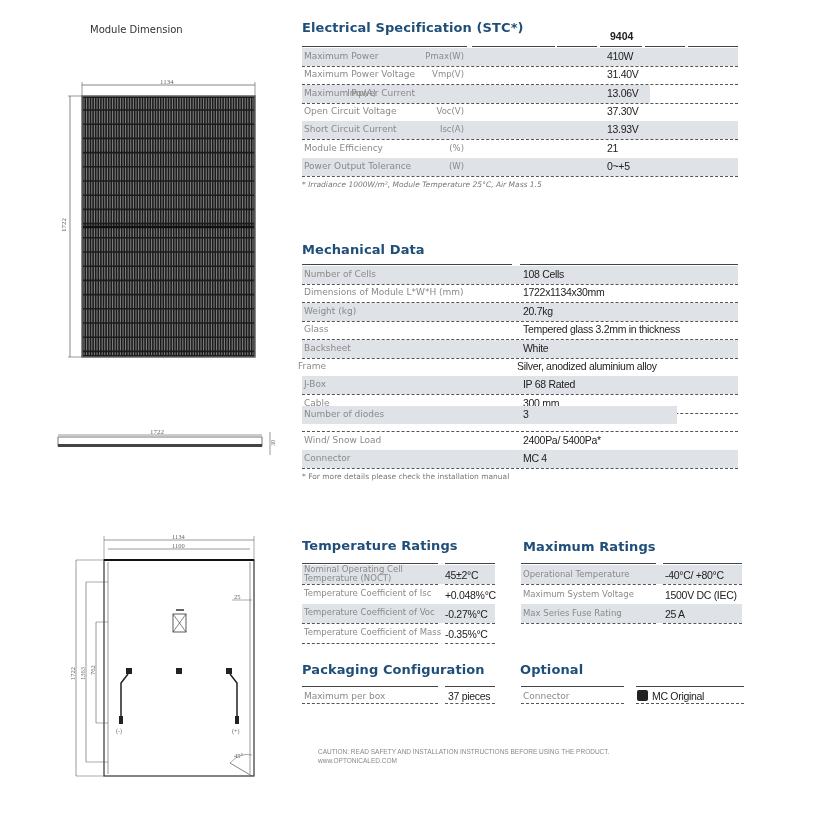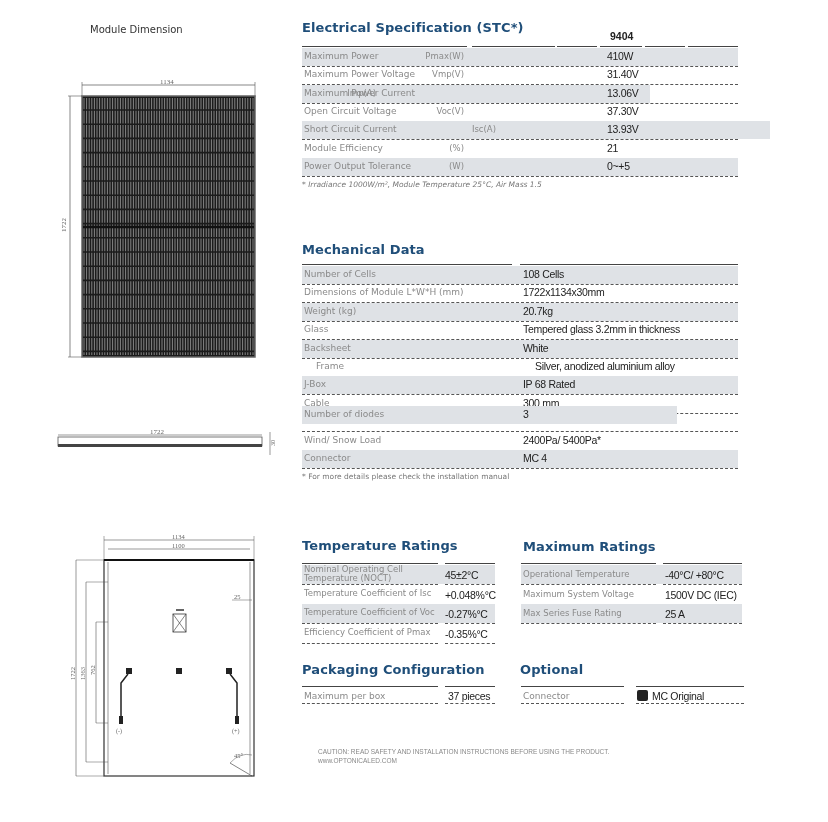--- a/index.html
+++ b/index.html
@@ -225,7 +225,7 @@
       <span class="val" style="left:305px;">37.30V</span>
     </div>
     <div class="dash" style="left:302px;top:120.9px;width:436px;"></div>
-    <div class="row shade" style="left:302px;top:121.2px;width:436px;padding-left:32px;">
+    <div class="row shade" style="left:302px;top:121.2px;width:436px;">
       <span class="lbl">Short Circuit Current</span>
       <span class="unit" style="right:274px;">Isc(A)</span>
       <span class="val" style="left:305px;">13.93V</span>

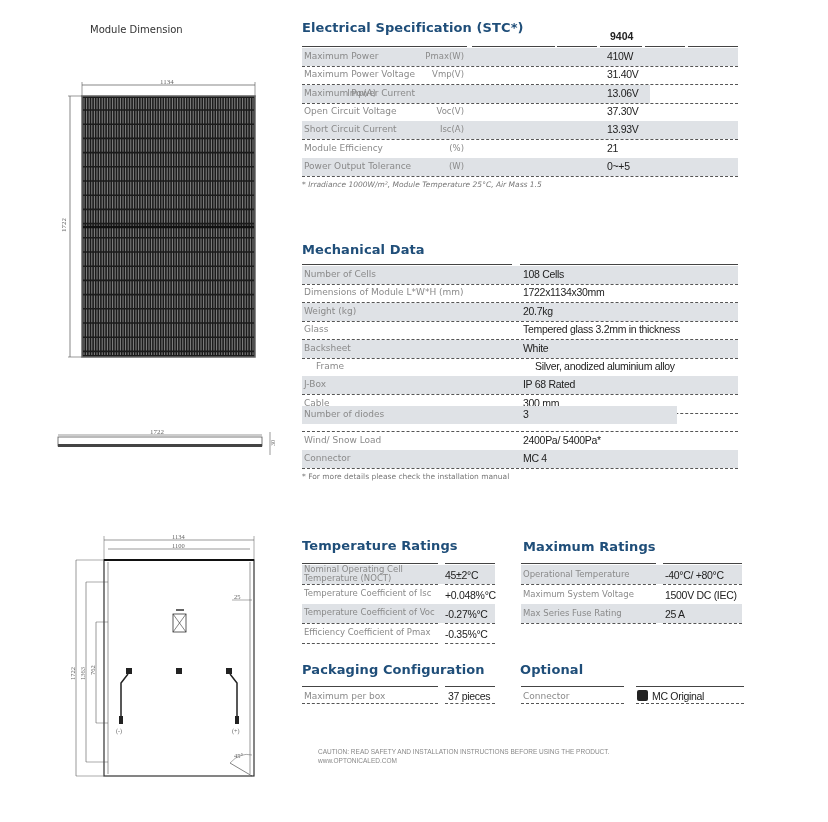--- a/index.html
+++ b/index.html
@@ -275,7 +275,7 @@
       <span class="val" style="left:221px;">White</span>
     </div>
     <div class="dash" style="left:302px;top:357.6px;width:436px;"></div>
-    <div class="row" style="left:314px;top:358px;width:436px;">
+    <div class="row" style="left:296px;top:358px;width:436px;">
       <span class="lbl">Frame</span>
       <span class="val" style="left:221px;">Silver, anodized aluminium alloy</span>
     </div>

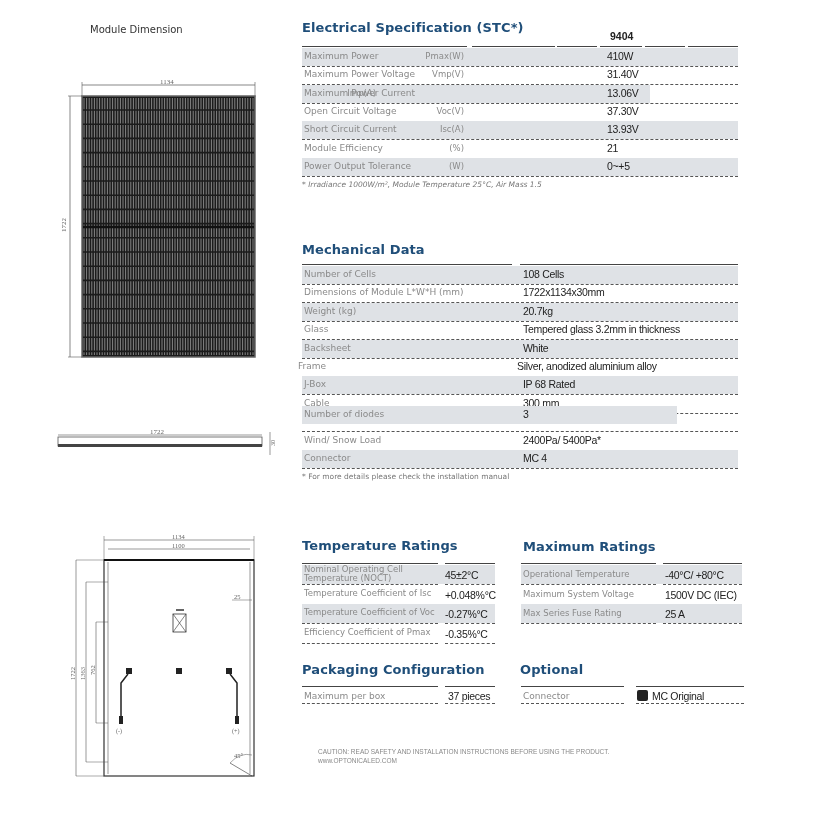--- a/index.html
+++ b/index.html
@@ -331,7 +331,7 @@
     <div class="dash" style="left:302px;top:623px;width:136px;"></div>
     <div class="dash" style="left:445px;top:623px;width:50px;"></div>
     <div class="row" style="left:302px;top:623.5px;width:193px;height:19px;">
-      <span class="lbl" style="font-size:8.5px;">Efficiency Coefficient of Pmax</span>
+      <span class="lbl" style="font-size:8.5px;">Temperature Coefficient of Mass</span>
       <span class="val" style="left:143px;top:4px;">-0.35%°C</span>
     </div>
     <div class="dash" style="left:302px;top:642.5px;width:136px;"></div>

